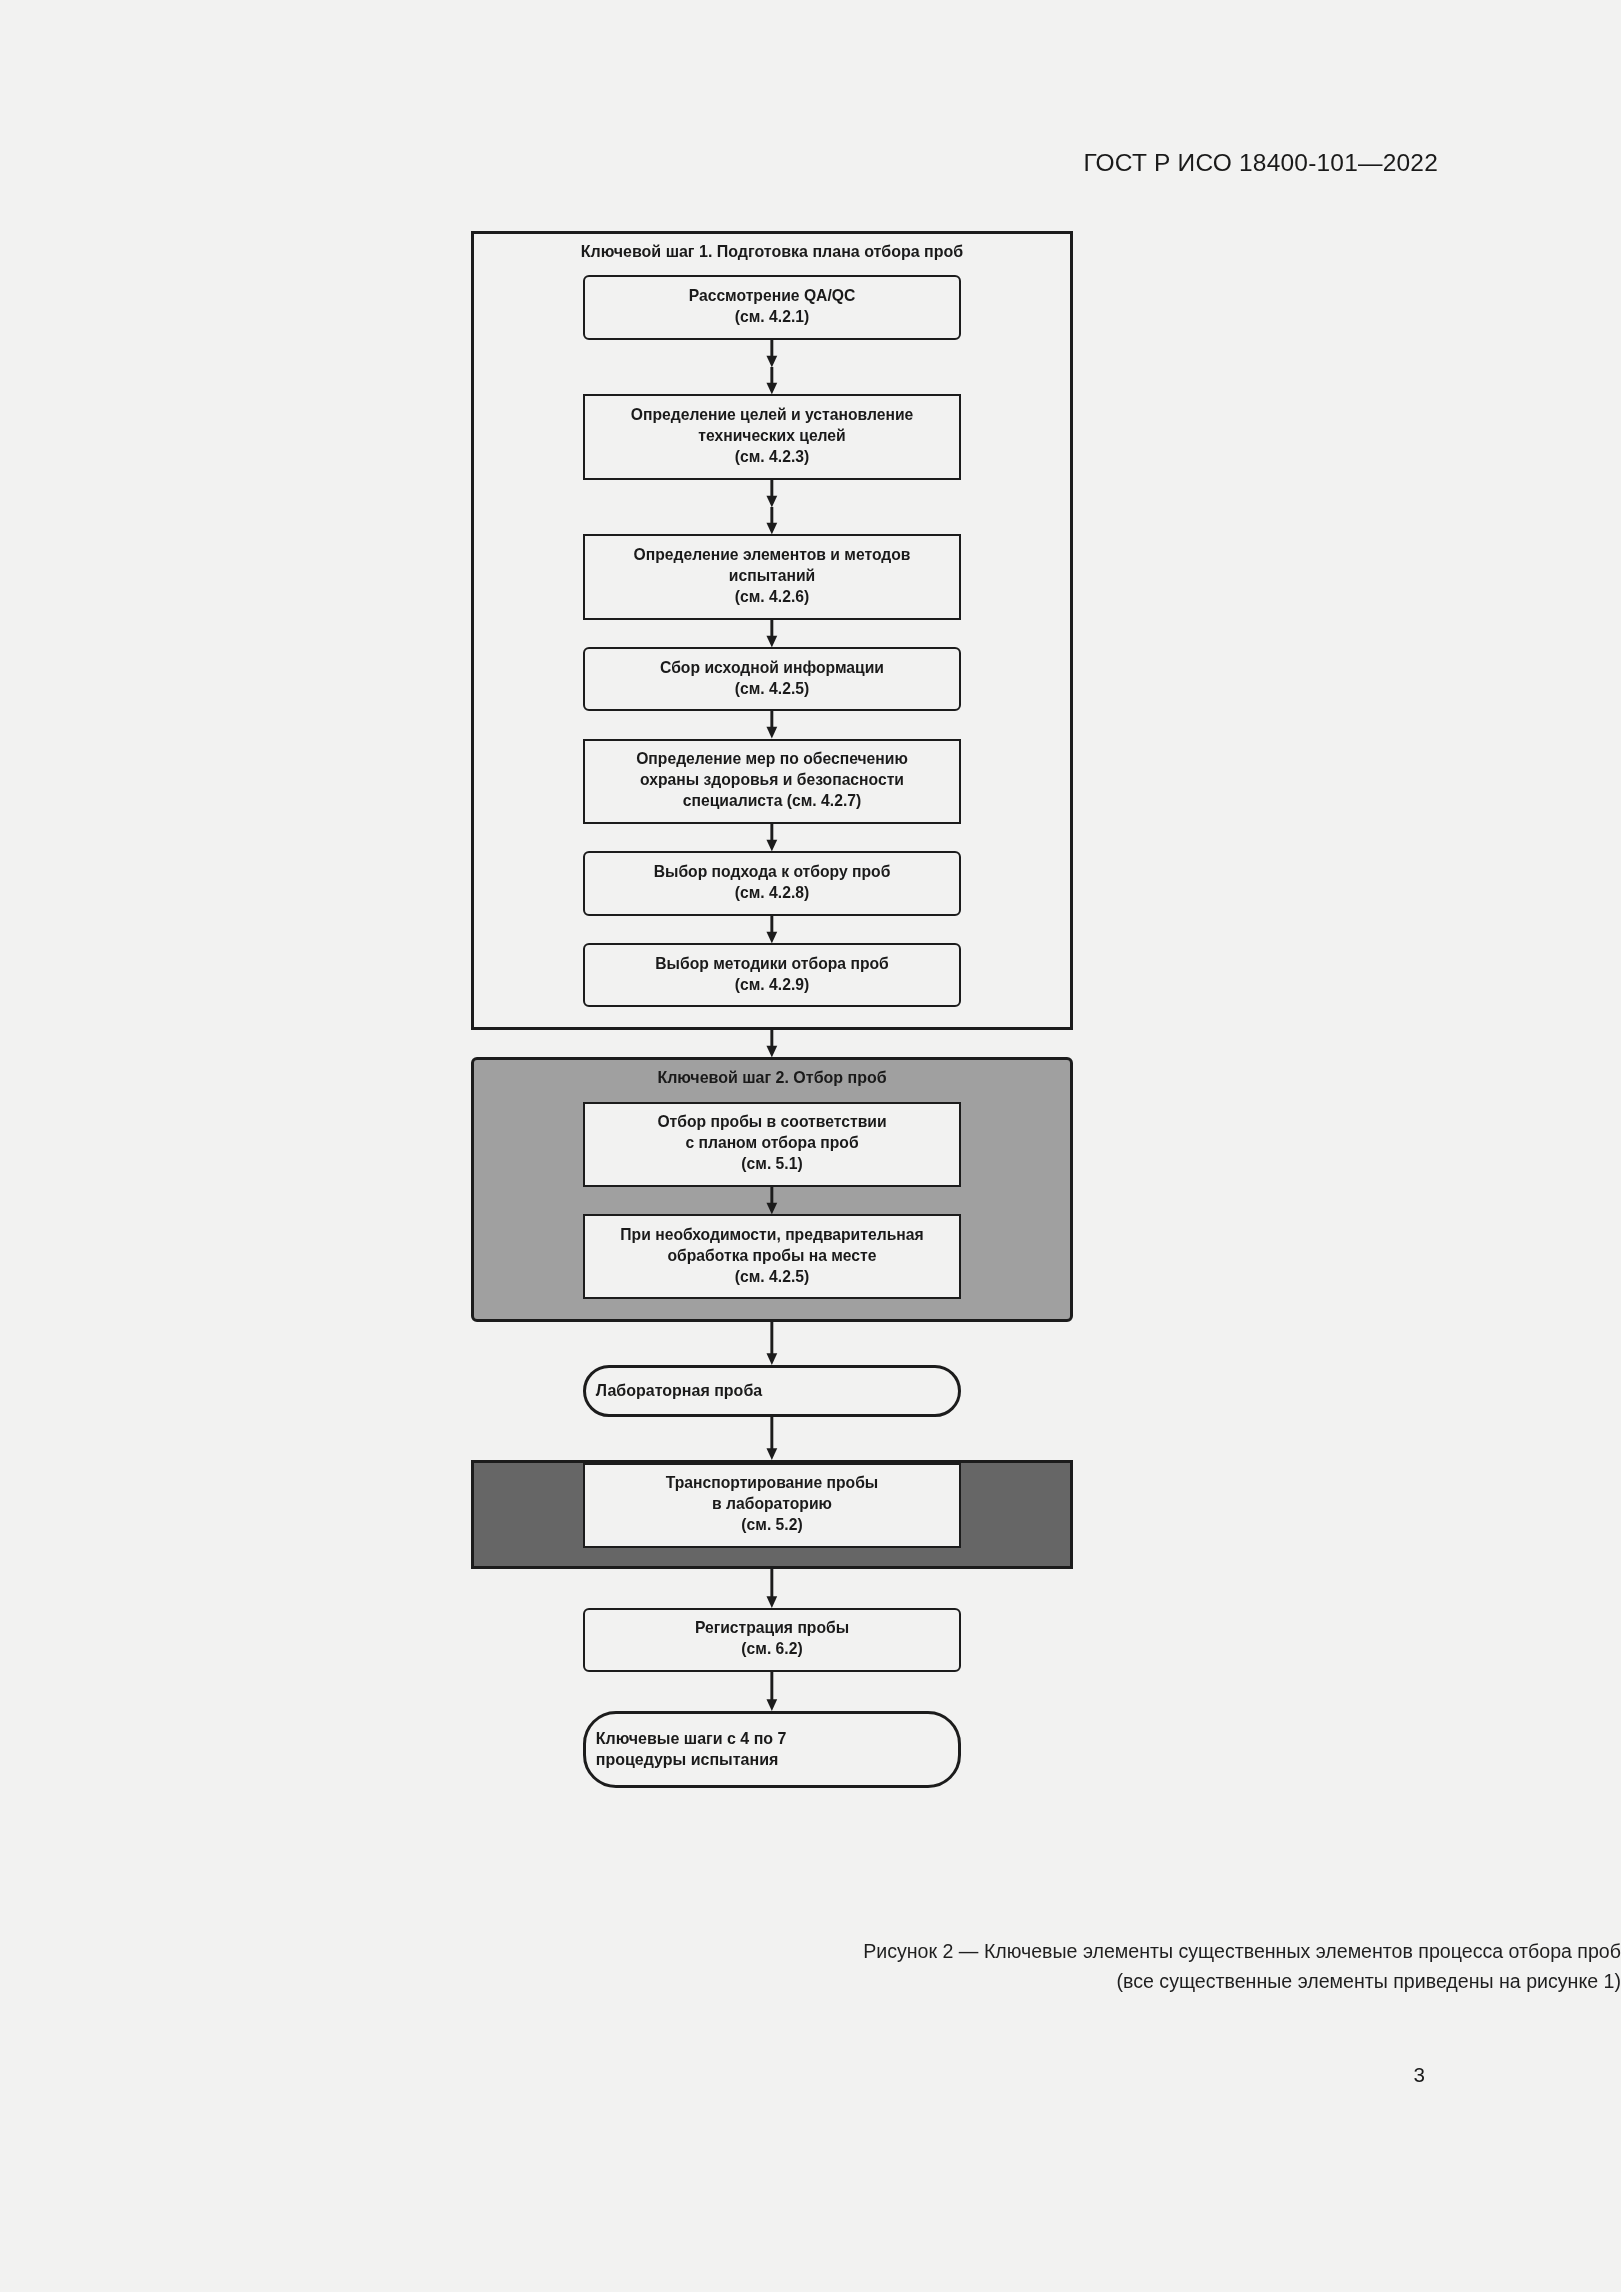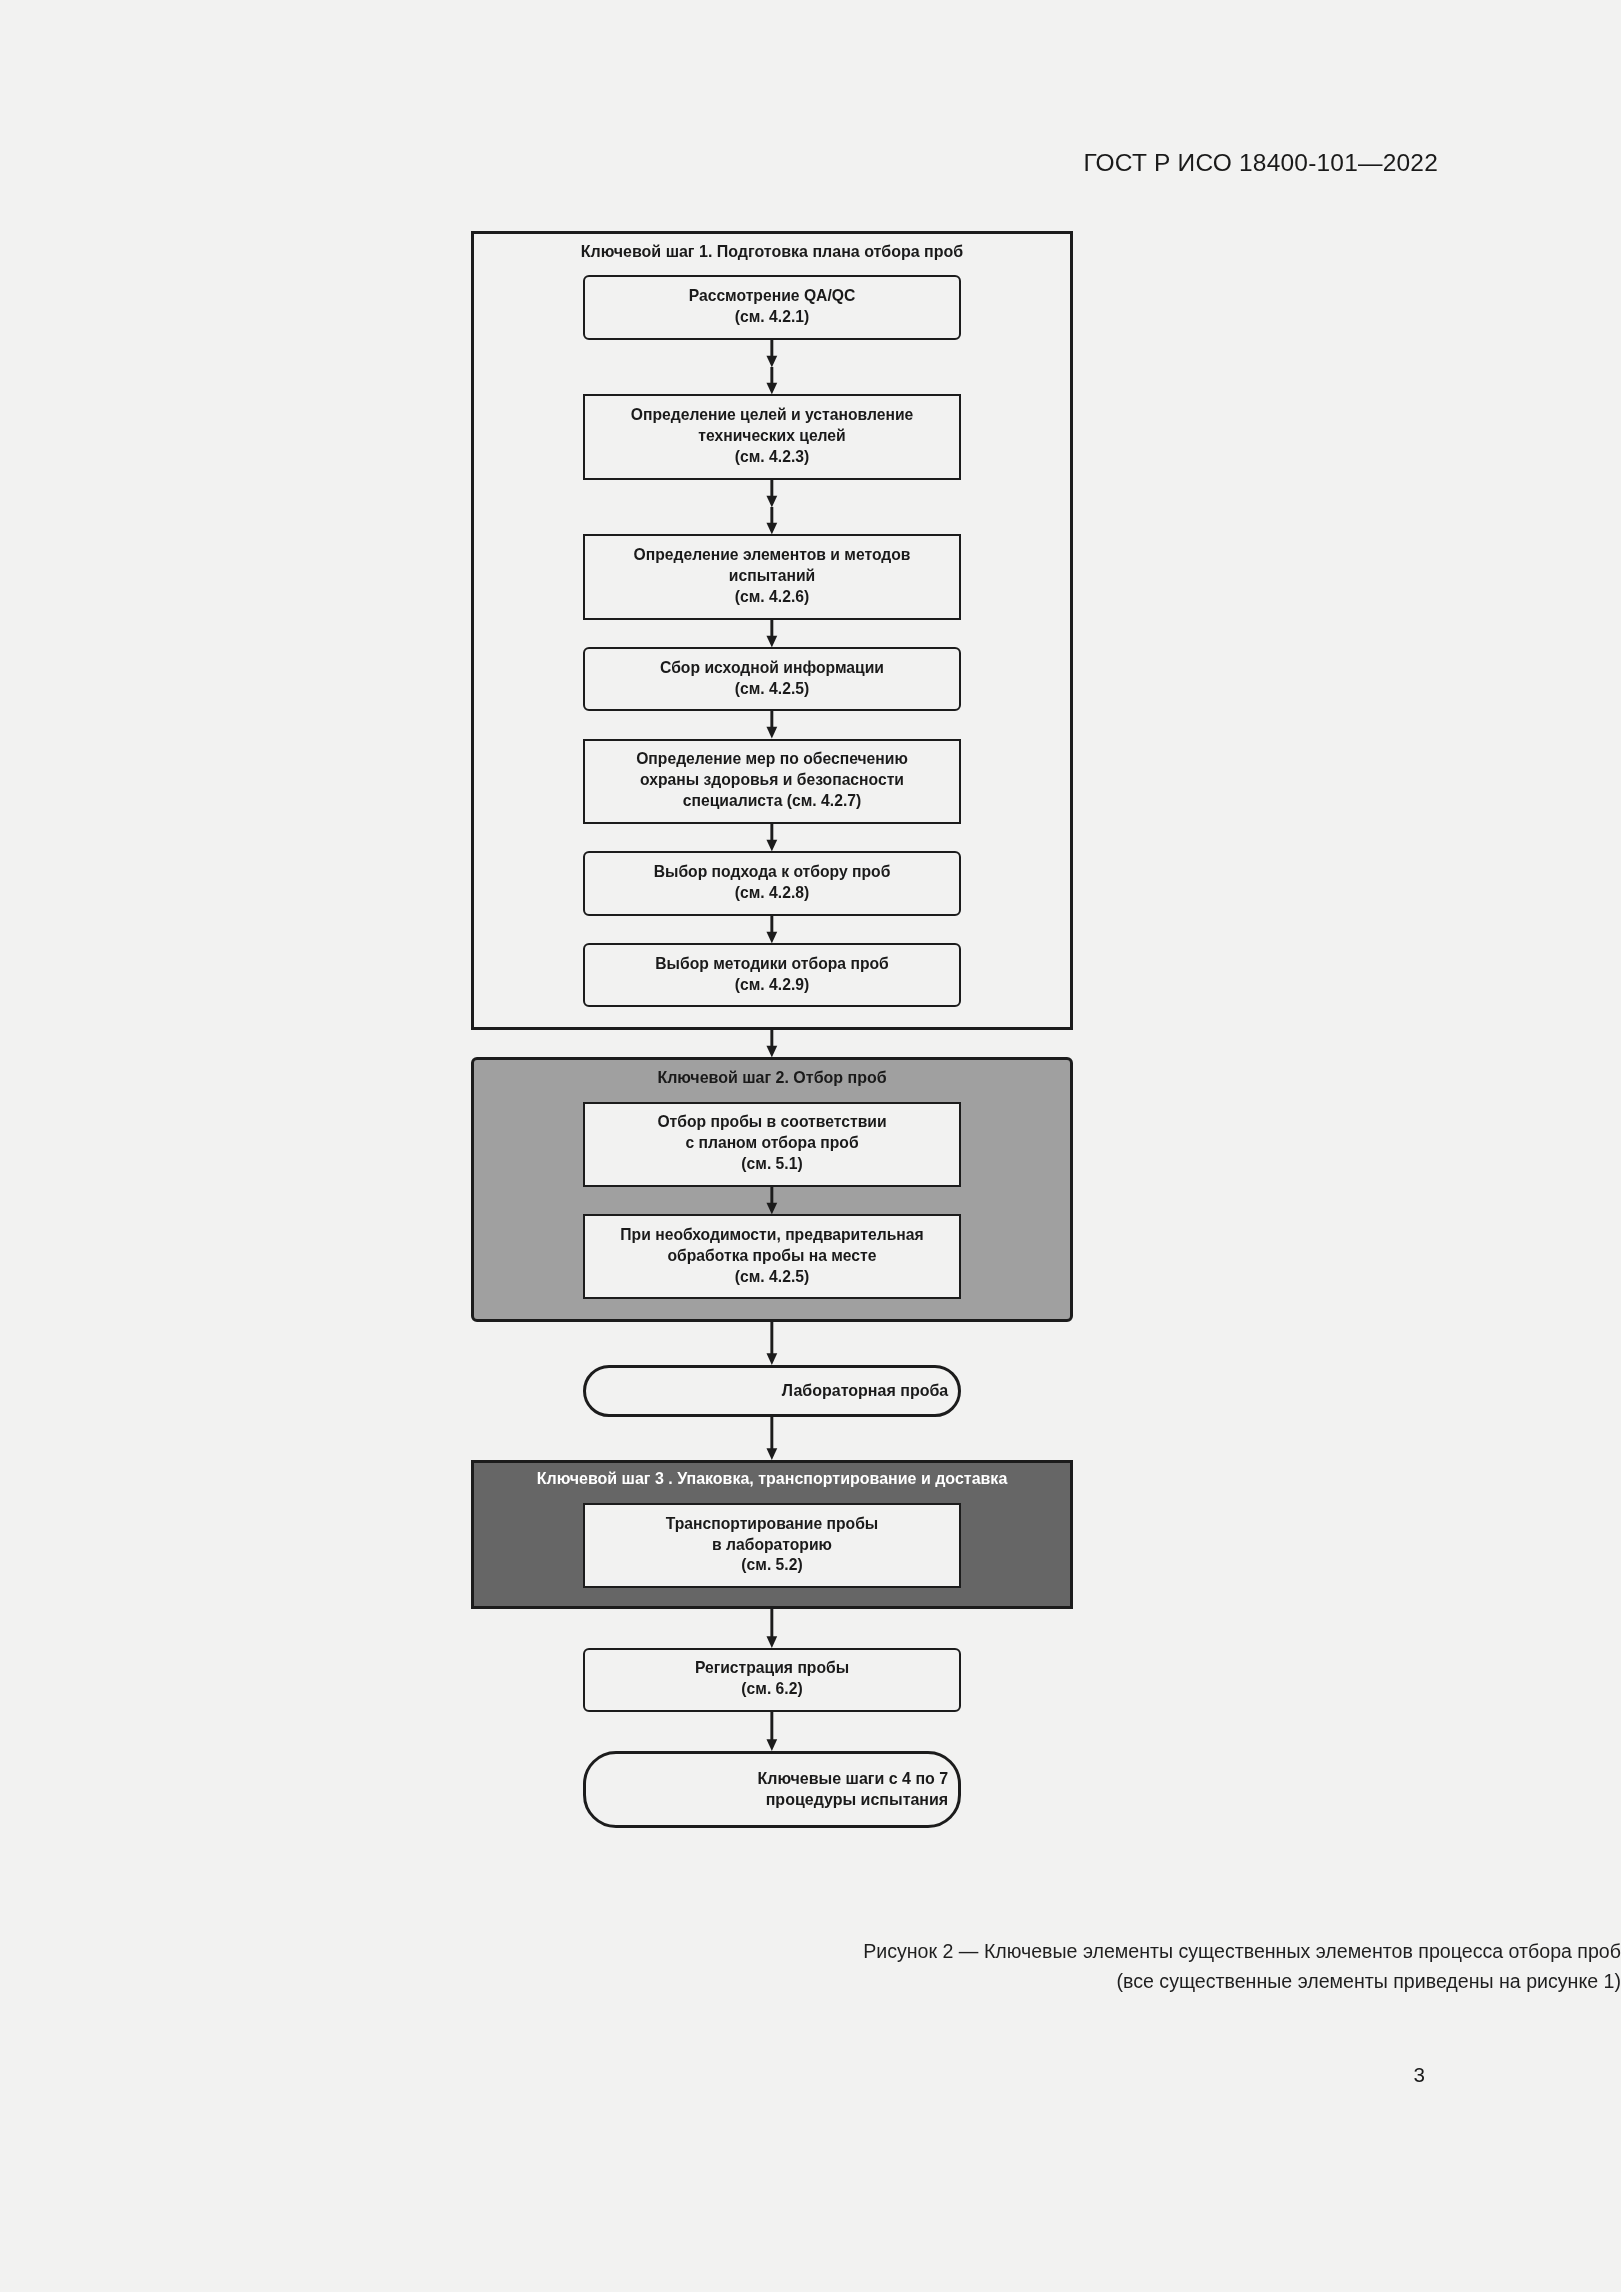--- a/index.html
+++ b/index.html
@@ -98,7 +98,7 @@
     border: 3.9px solid #1c1c1c;
     border-radius: 33px;
     background: #f2f2f1;
-    text-align: right;
+    text-align: left;
     font-size: 16px;
     font-weight: bold;
     line-height: 1.33;

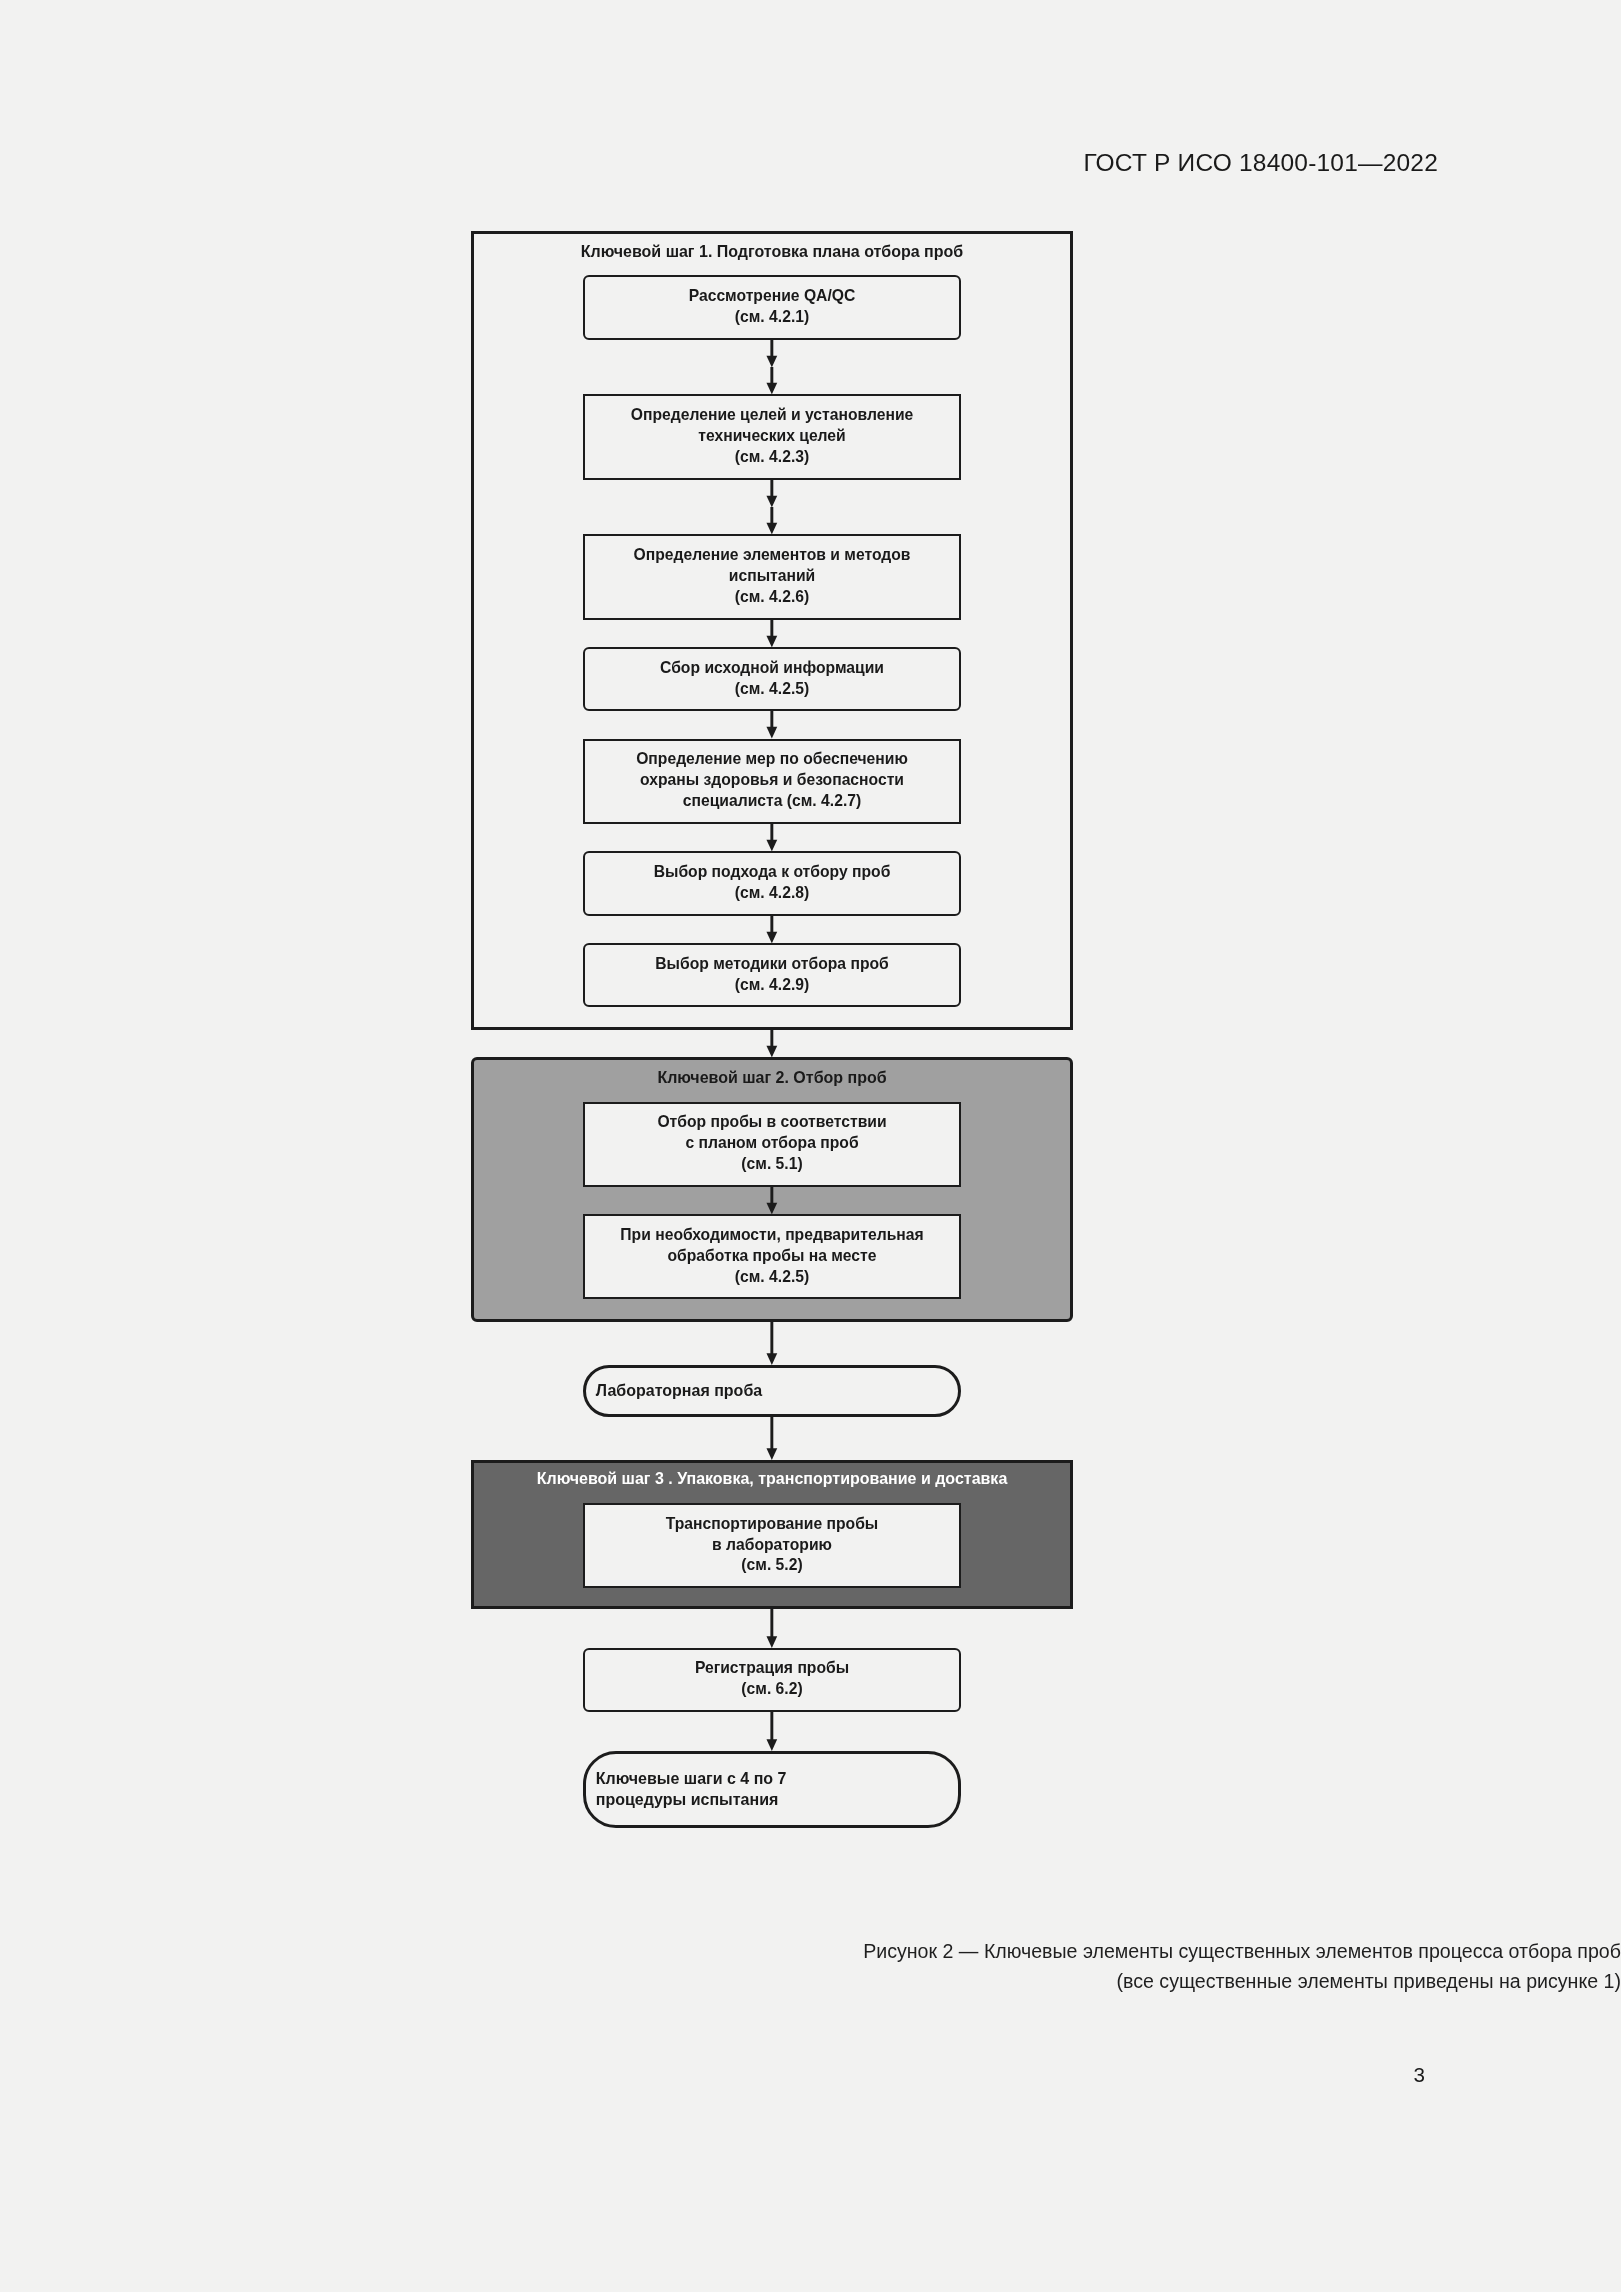--- a/index.html
+++ b/index.html
@@ -300,7 +300,6 @@
   </div>
 
   <div class="group dark">
-    <div class="group-title">Ключевой шаг 3 . Упаковка, транспортирование и доставка</div>
 
     <div class="boxcol">
       <div class="pbox h3" style="margin-bottom:17.6px;">

